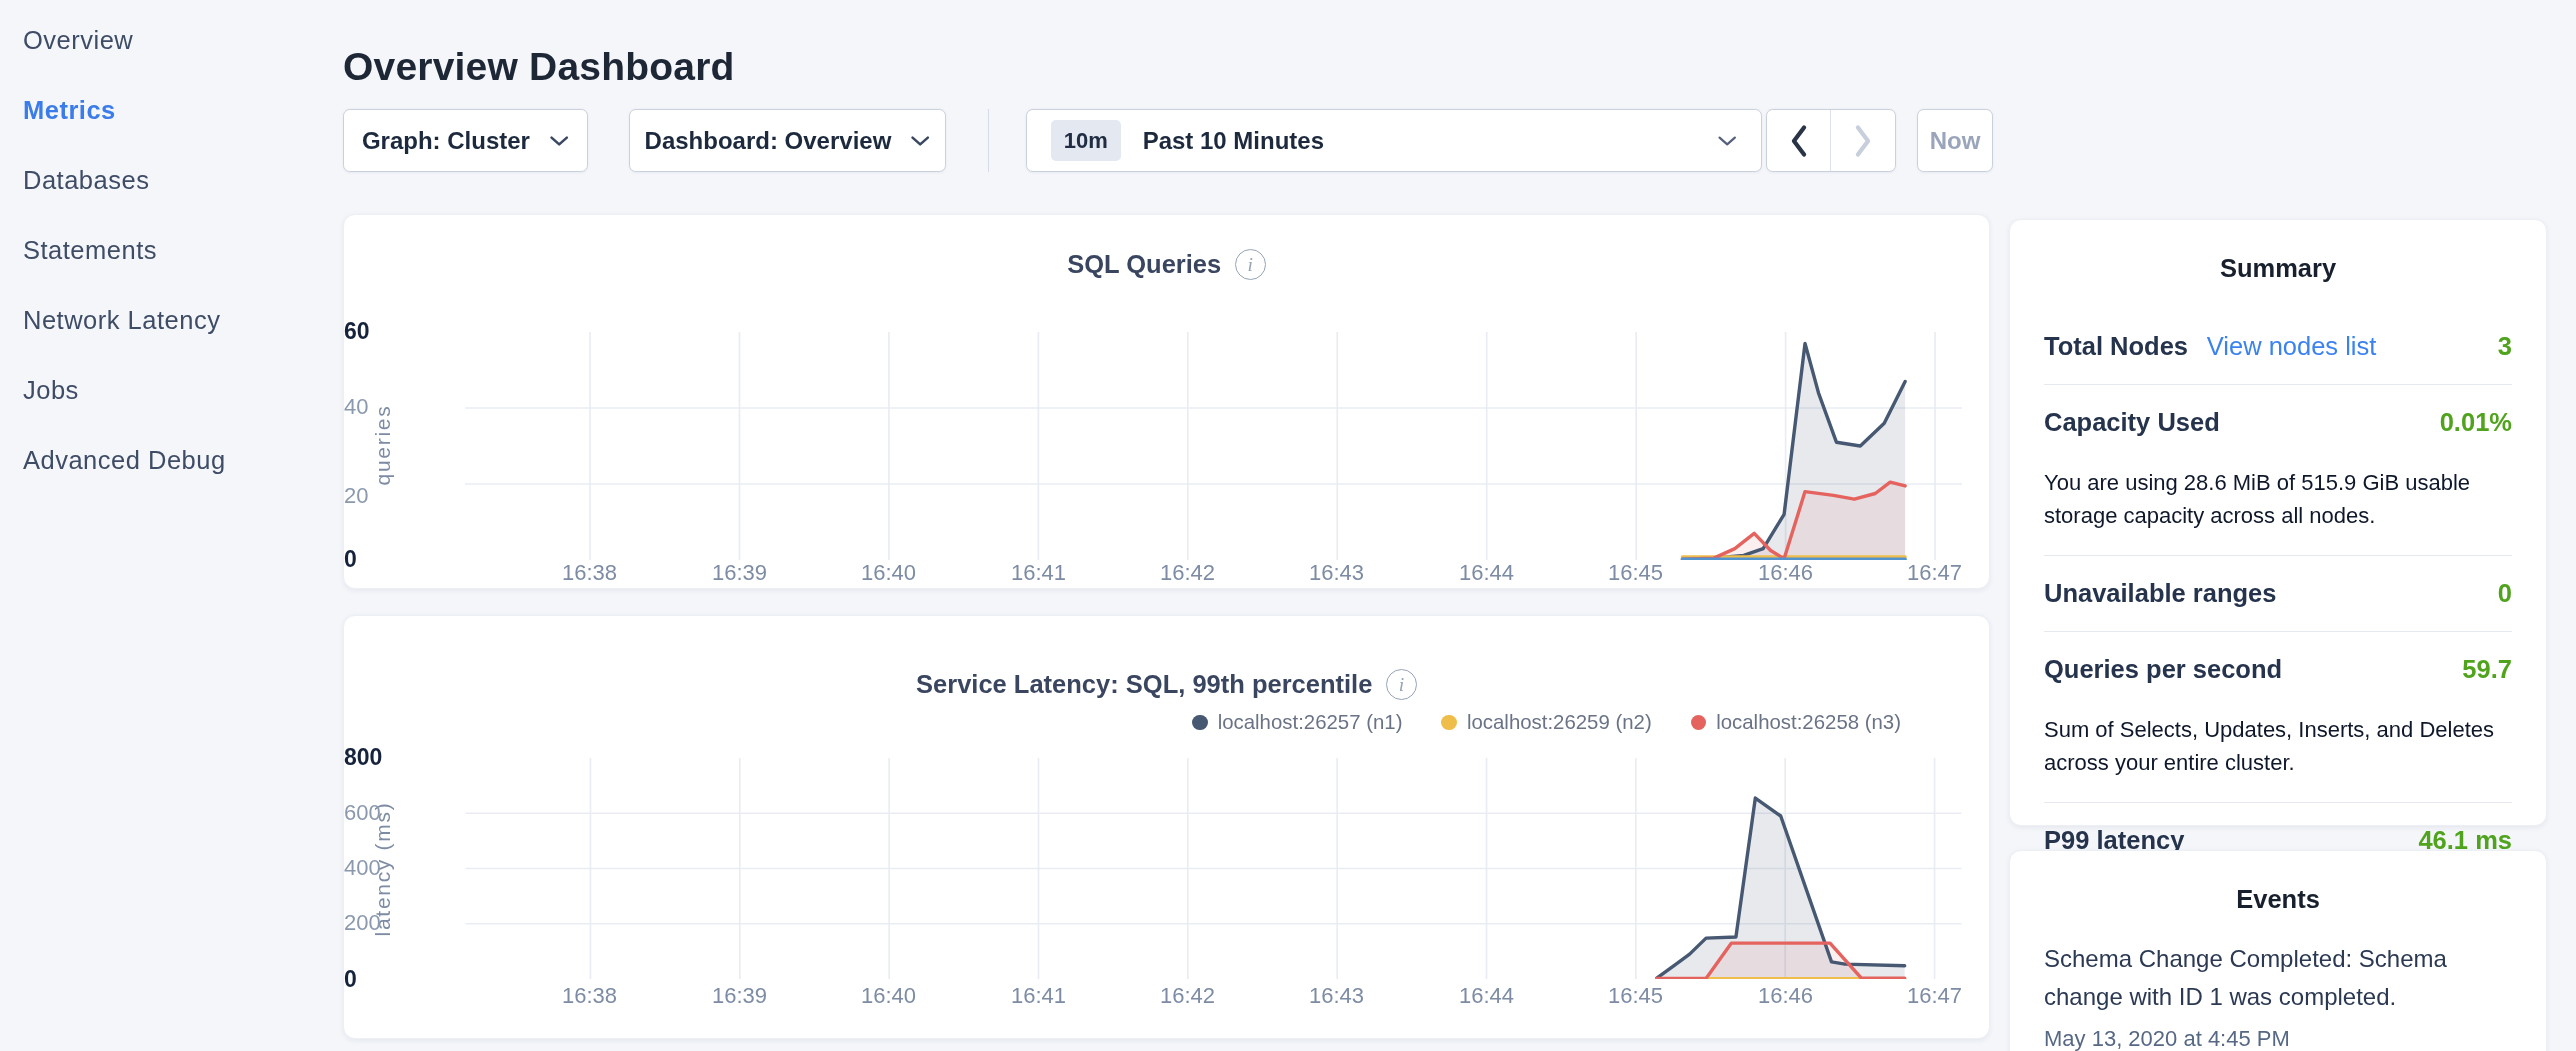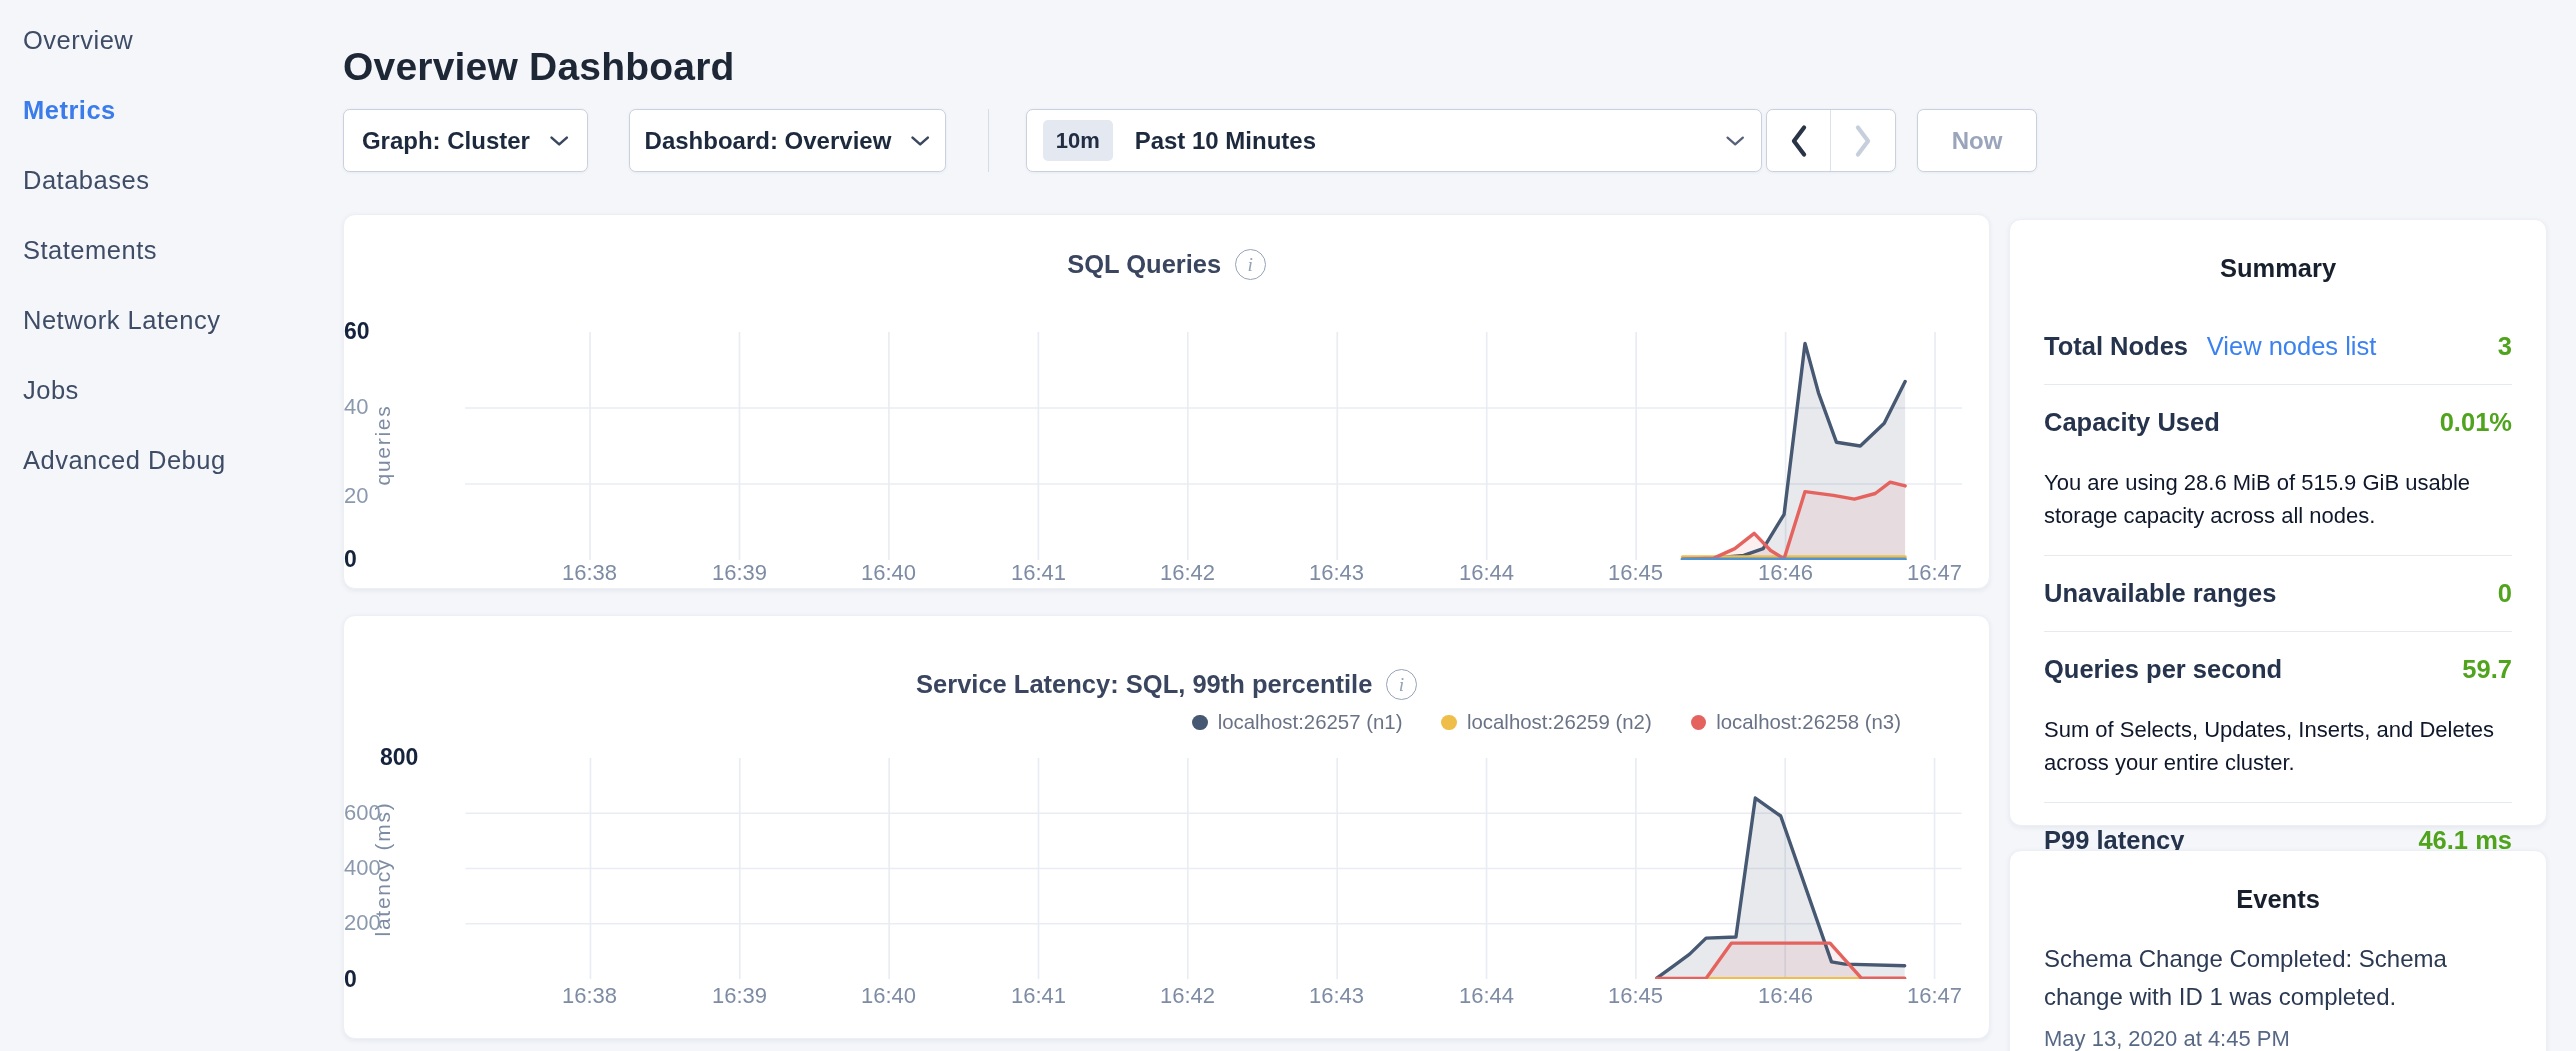--- a/index.html
+++ b/index.html
@@ -23,7 +23,7 @@
   #graph-btn{left:343px;width:245px}
   #dashboard-btn{left:629px;width:317px}
   .toolbar-divider{position:absolute;left:988px;top:109px;width:0.9px;height:63px;background:#D6DCE7}
-  .timebox{left:1026px;width:736px;padding:0 16px}
+  .timebox{left:1026px;width:736px;padding:0 24px}
   .time-badge{background:#E3E8F1;border-radius:5.1px;padding:7.7px 12.8px;font-size:22px;font-weight:bold;color:#212D42}
   .time-label{margin-left:22px}
   .timebox .chev{margin-left:auto}

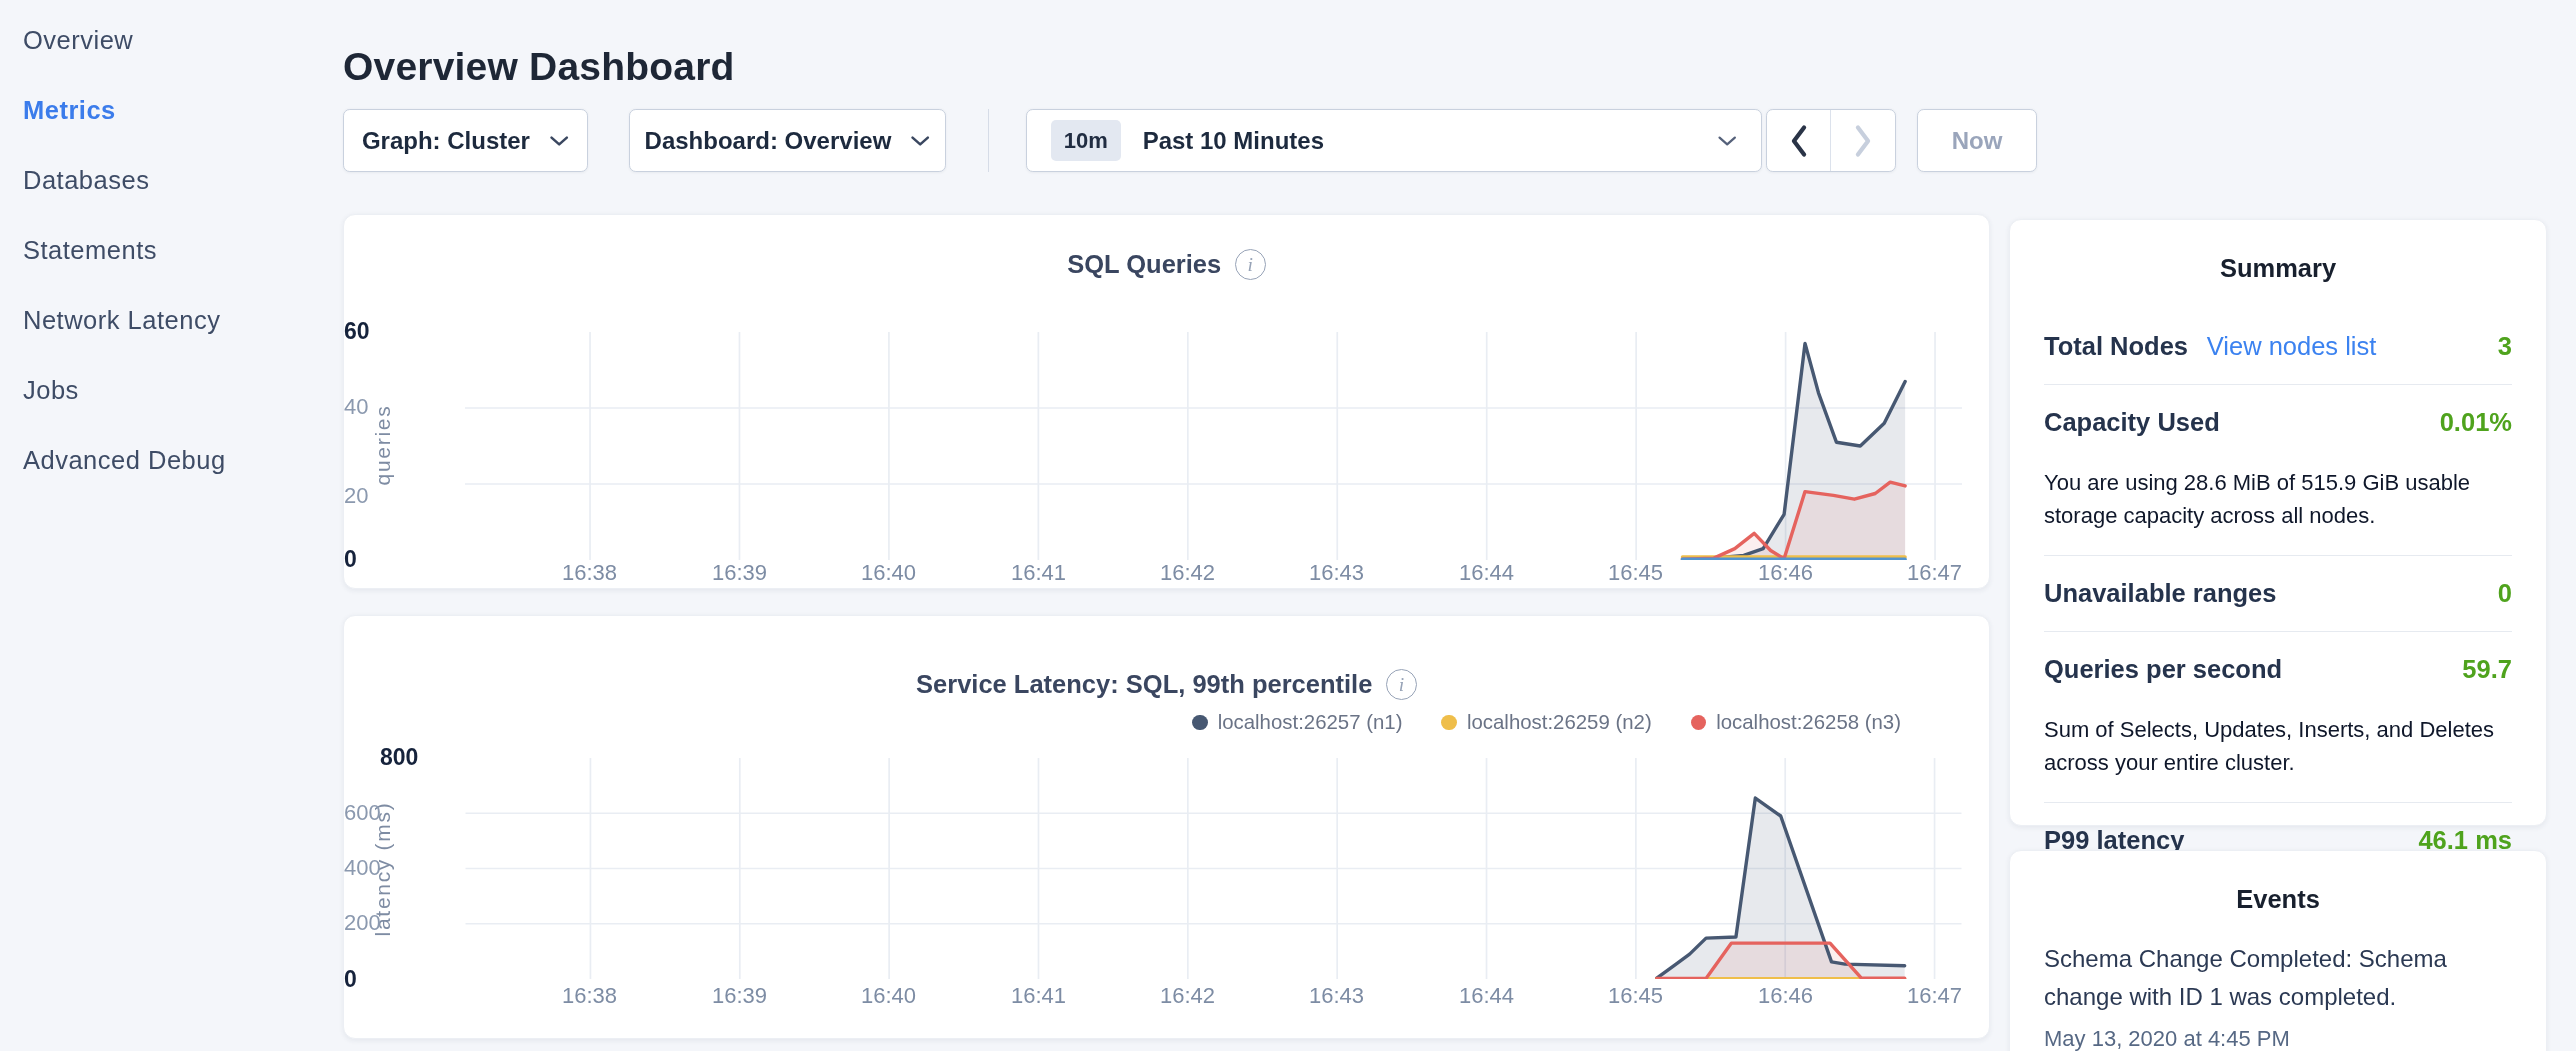--- a/index.html
+++ b/index.html
@@ -30,7 +30,7 @@
   .arrowbox{left:1766px;width:130px;padding:0}
   .arrow-half{width:50%;height:100%;display:flex;align-items:center;justify-content:center;box-sizing:border-box}
   .arrow-half.first{border-right:0.9px solid #DCE2EC}
-  .nowbtn{left:1917px;width:120px;justify-content:center;color:#9AA5BB}
+  .nowbtn{left:1917px;width:76px;justify-content:center;color:#9AA5BB}
   
   .card{position:absolute;background:#fff;border:0.9px solid #ECEFF4;border-radius:12px;
         box-shadow:0 1.7px 5.1px rgba(44,58,88,.07);box-sizing:border-box}

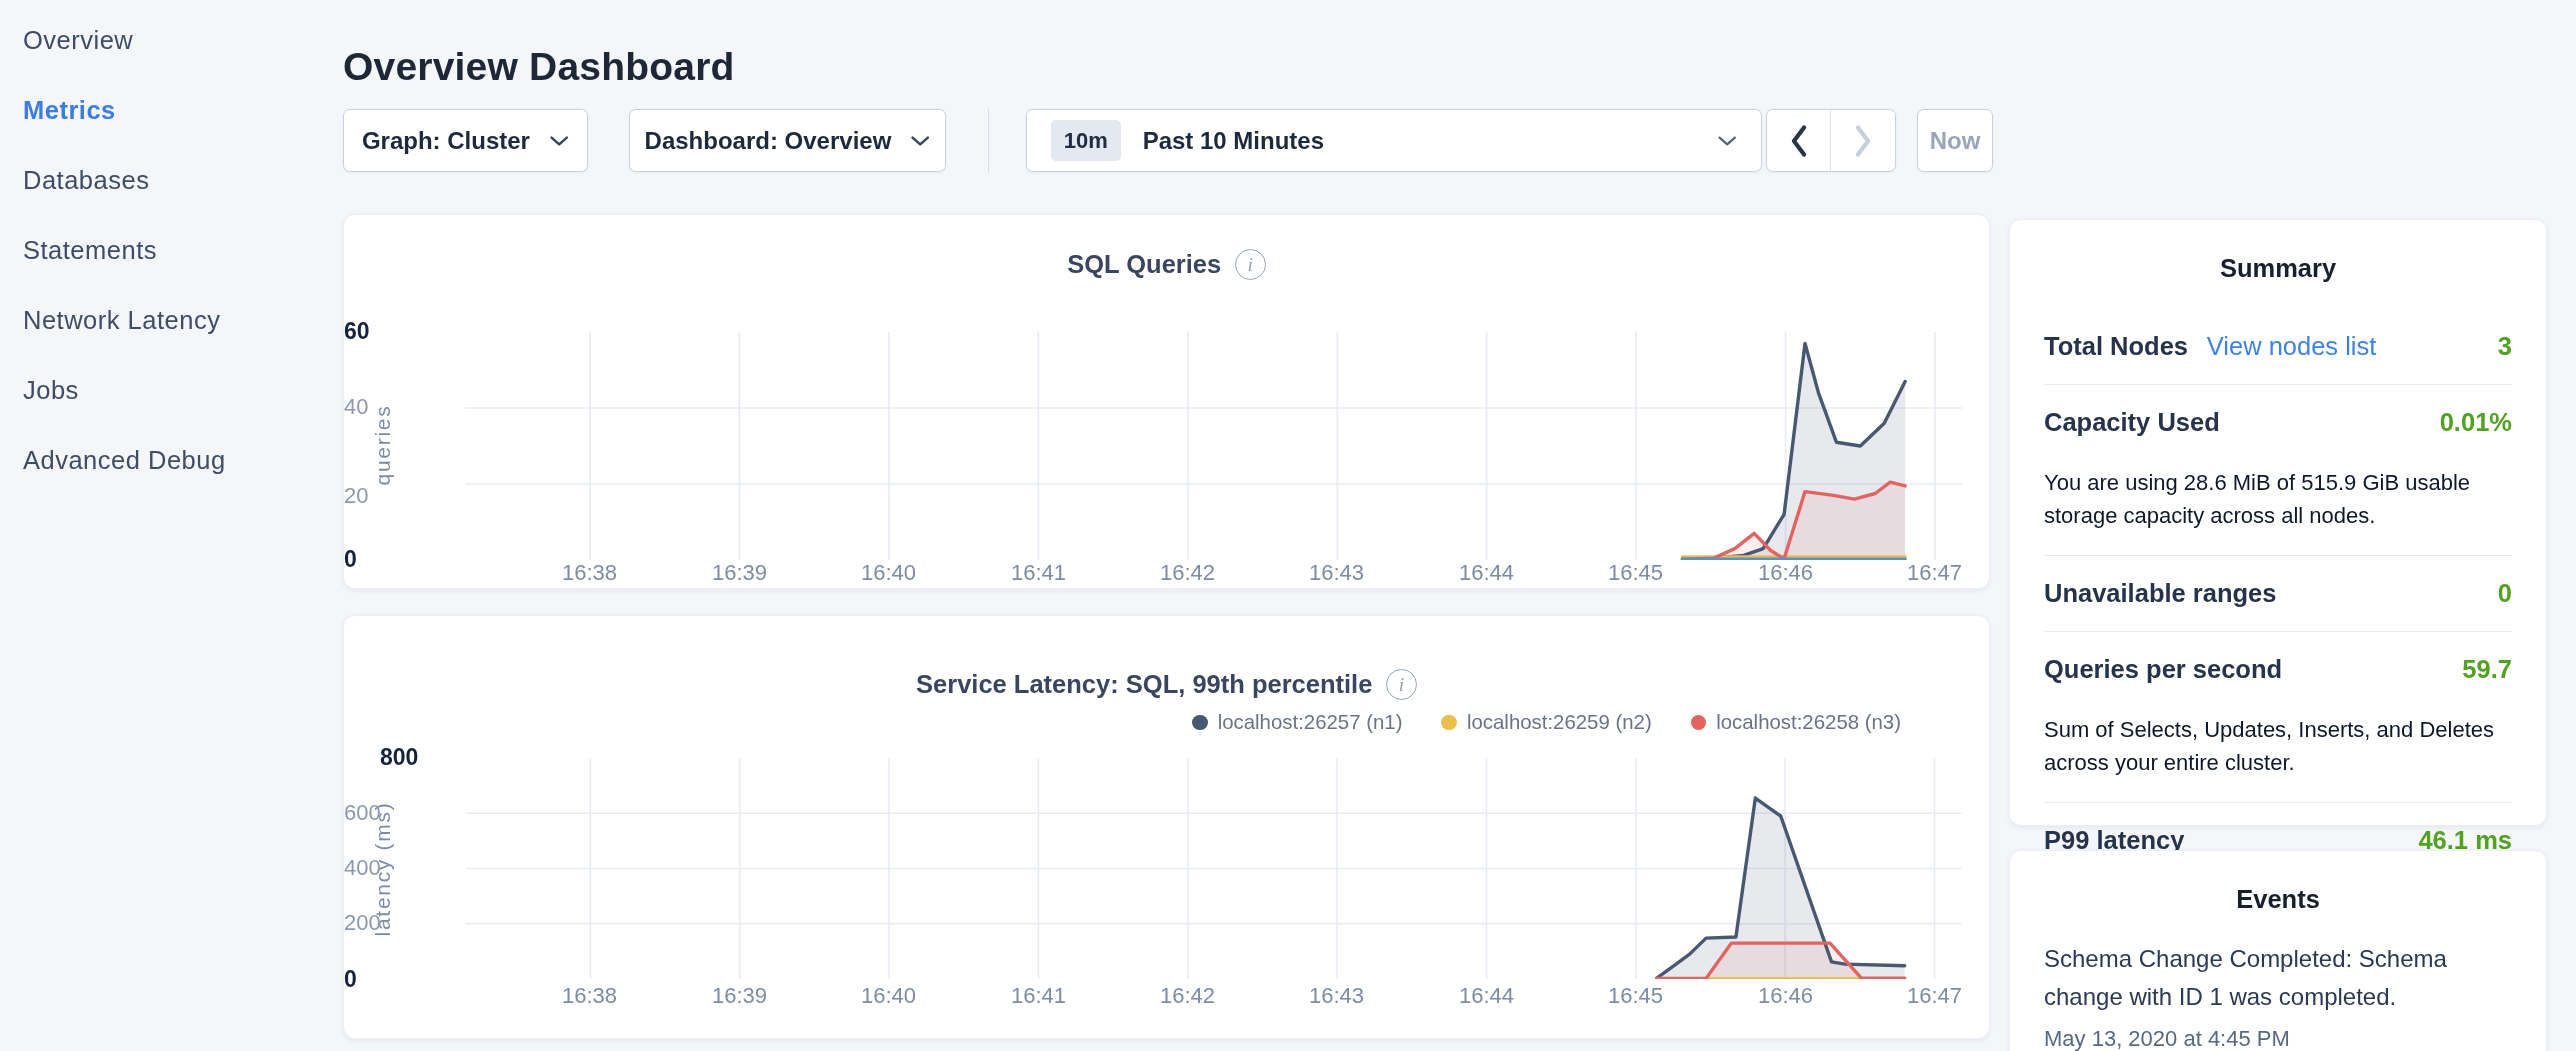--- a/index.html
+++ b/index.html
@@ -209,7 +209,7 @@
     <span class="ytick" style="top: 294px;">200</span>
     <span class="ytick" style="top: 239px;">400</span>
     <span class="ytick" style="top: 184px;">600</span>
-    <span class="ytick strong" style="top: 128px; padding-left: 36px;">800</span>
+    <span class="ytick strong" style="top: 128px;">800</span>
     <span class="xtick" style="left: 186px; top: 367px;">16:38</span>
     <span class="xtick" style="left: 336px; top: 367px;">16:39</span>
     <span class="xtick" style="left: 485px; top: 367px;">16:40</span>

